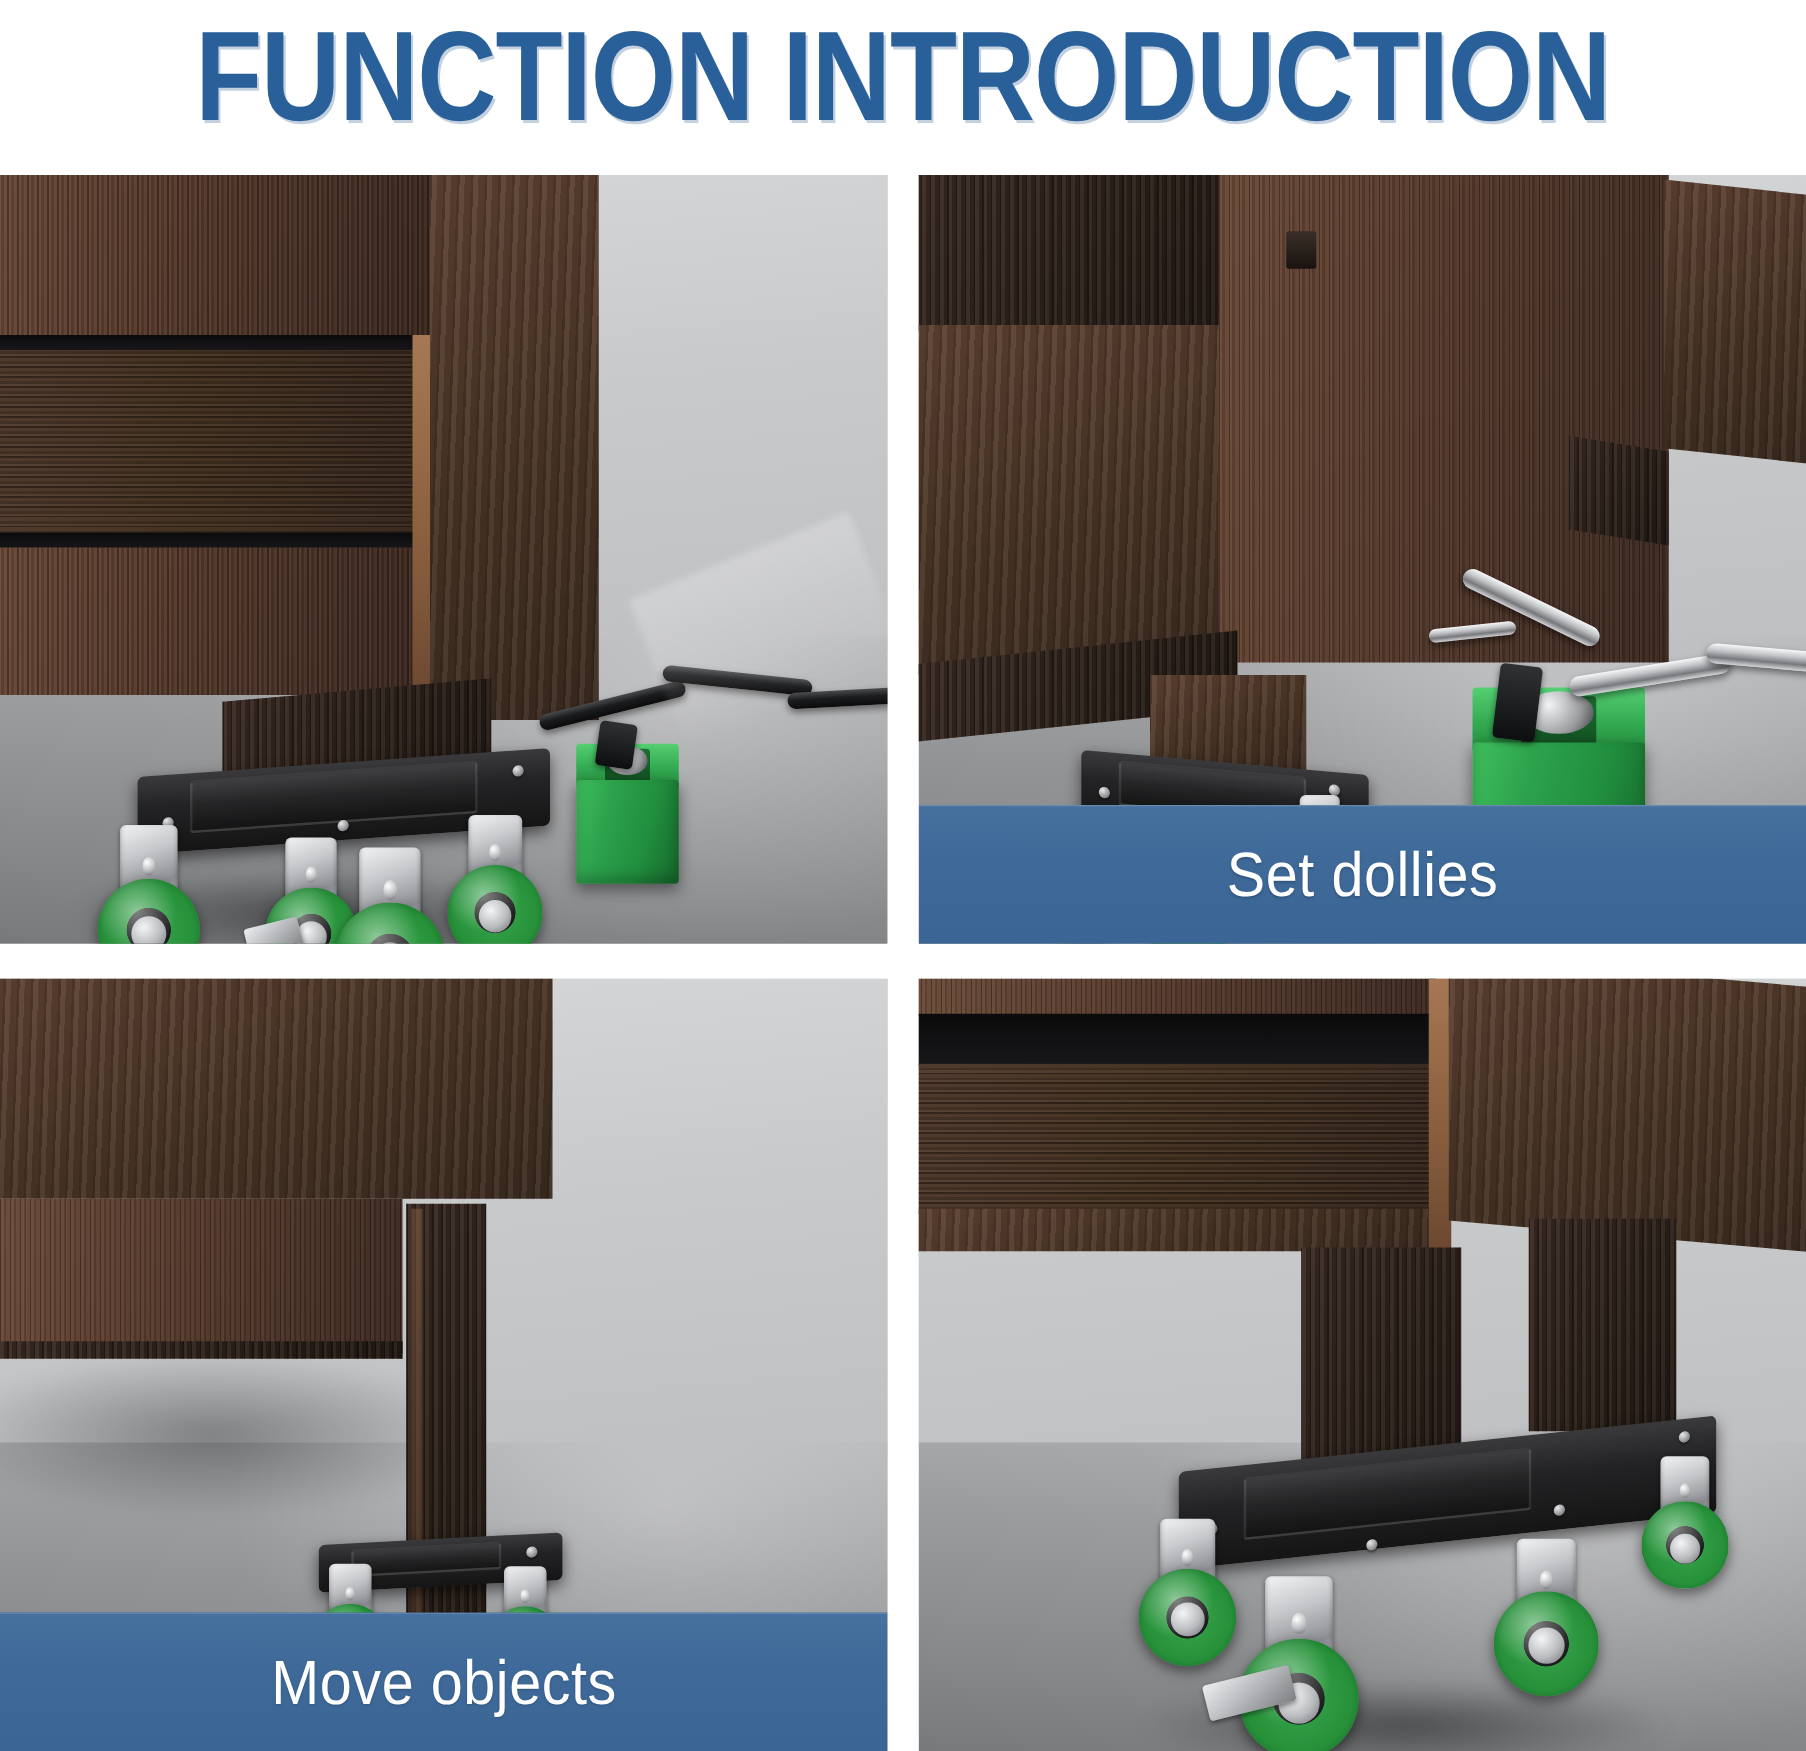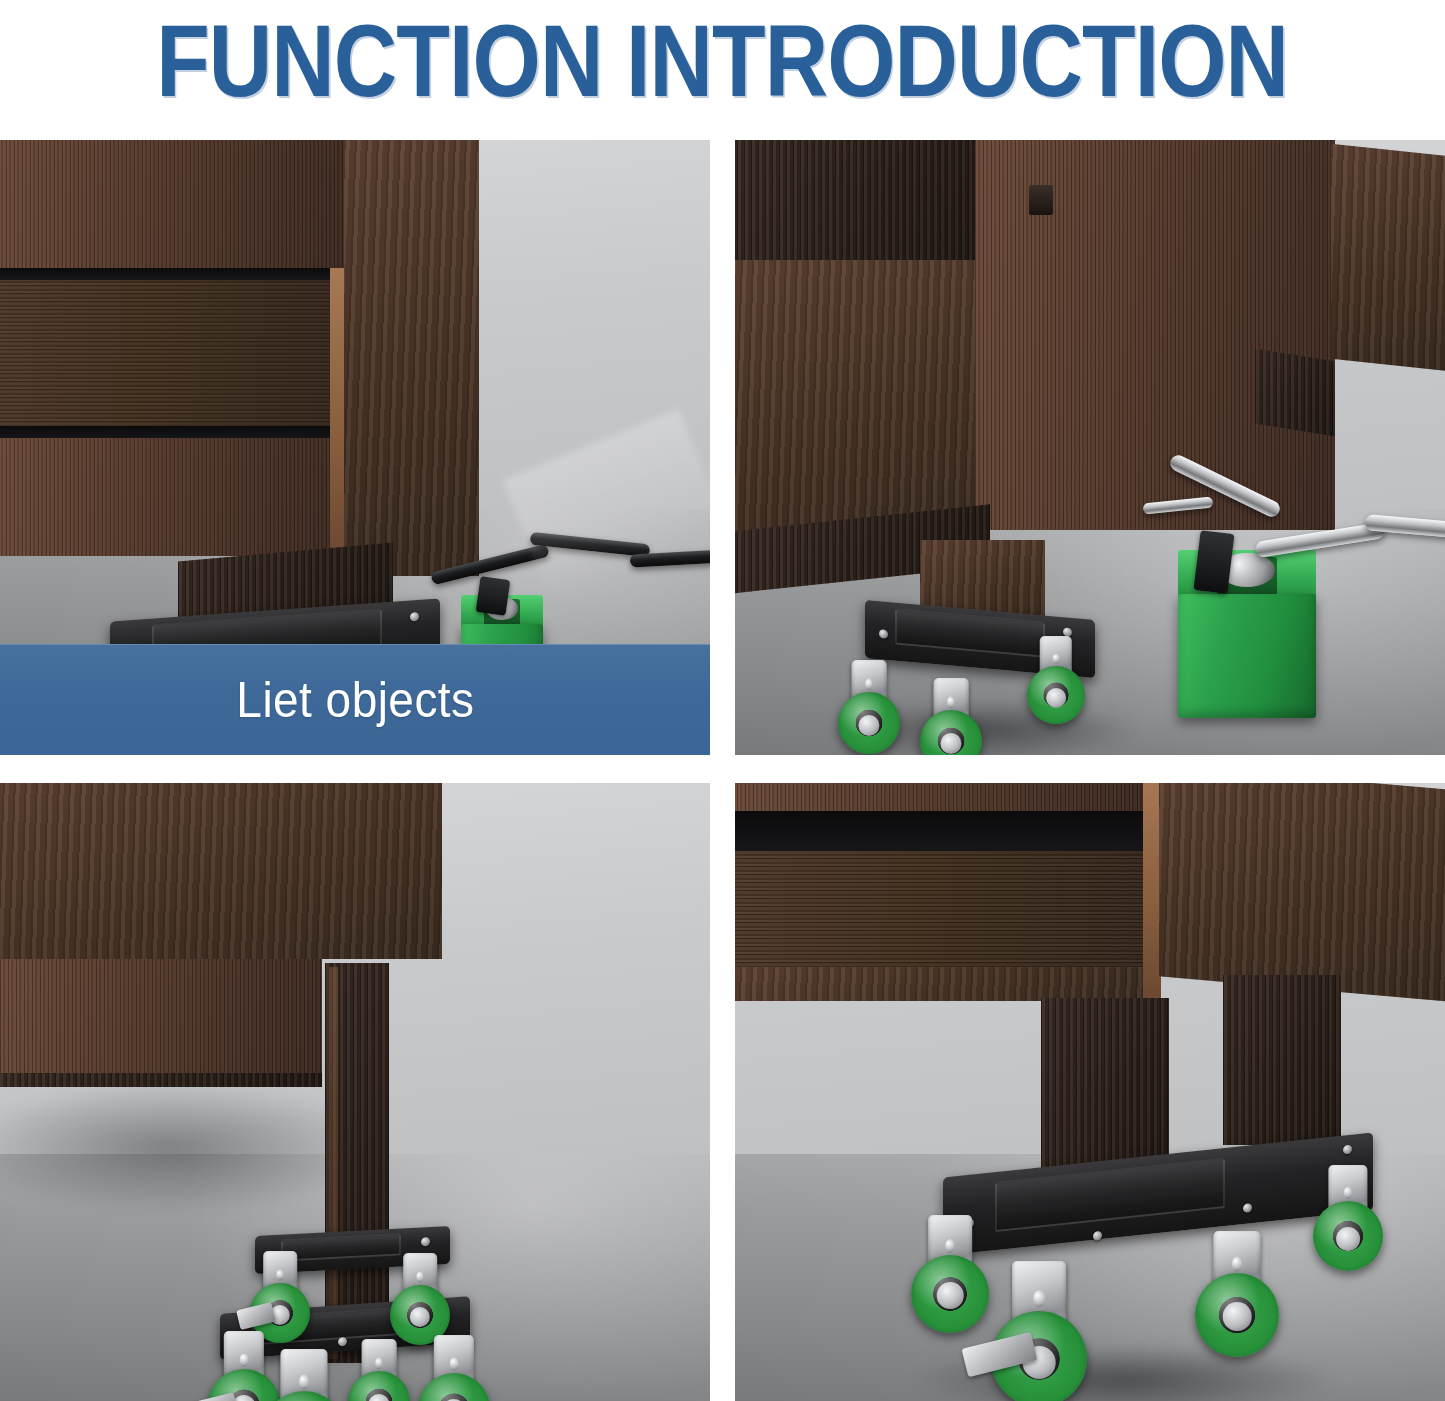--- a/index.html
+++ b/index.html
@@ -312,9 +312,6 @@
       <div class="lever-black" style="left:630px; top:412px; width:95px; height:13px; transform:rotate(-3deg);"></div>
       <div class="reflect" style="left:520px; top:300px; width:190px; height:130px; transform:rotate(-22deg); opacity:0.45;"></div>
     </div>
-    <div class="caption">
-      <span class="caption-text">Liet objects</span>
-    </div>
   </div>
 
   <div class="panel p2">

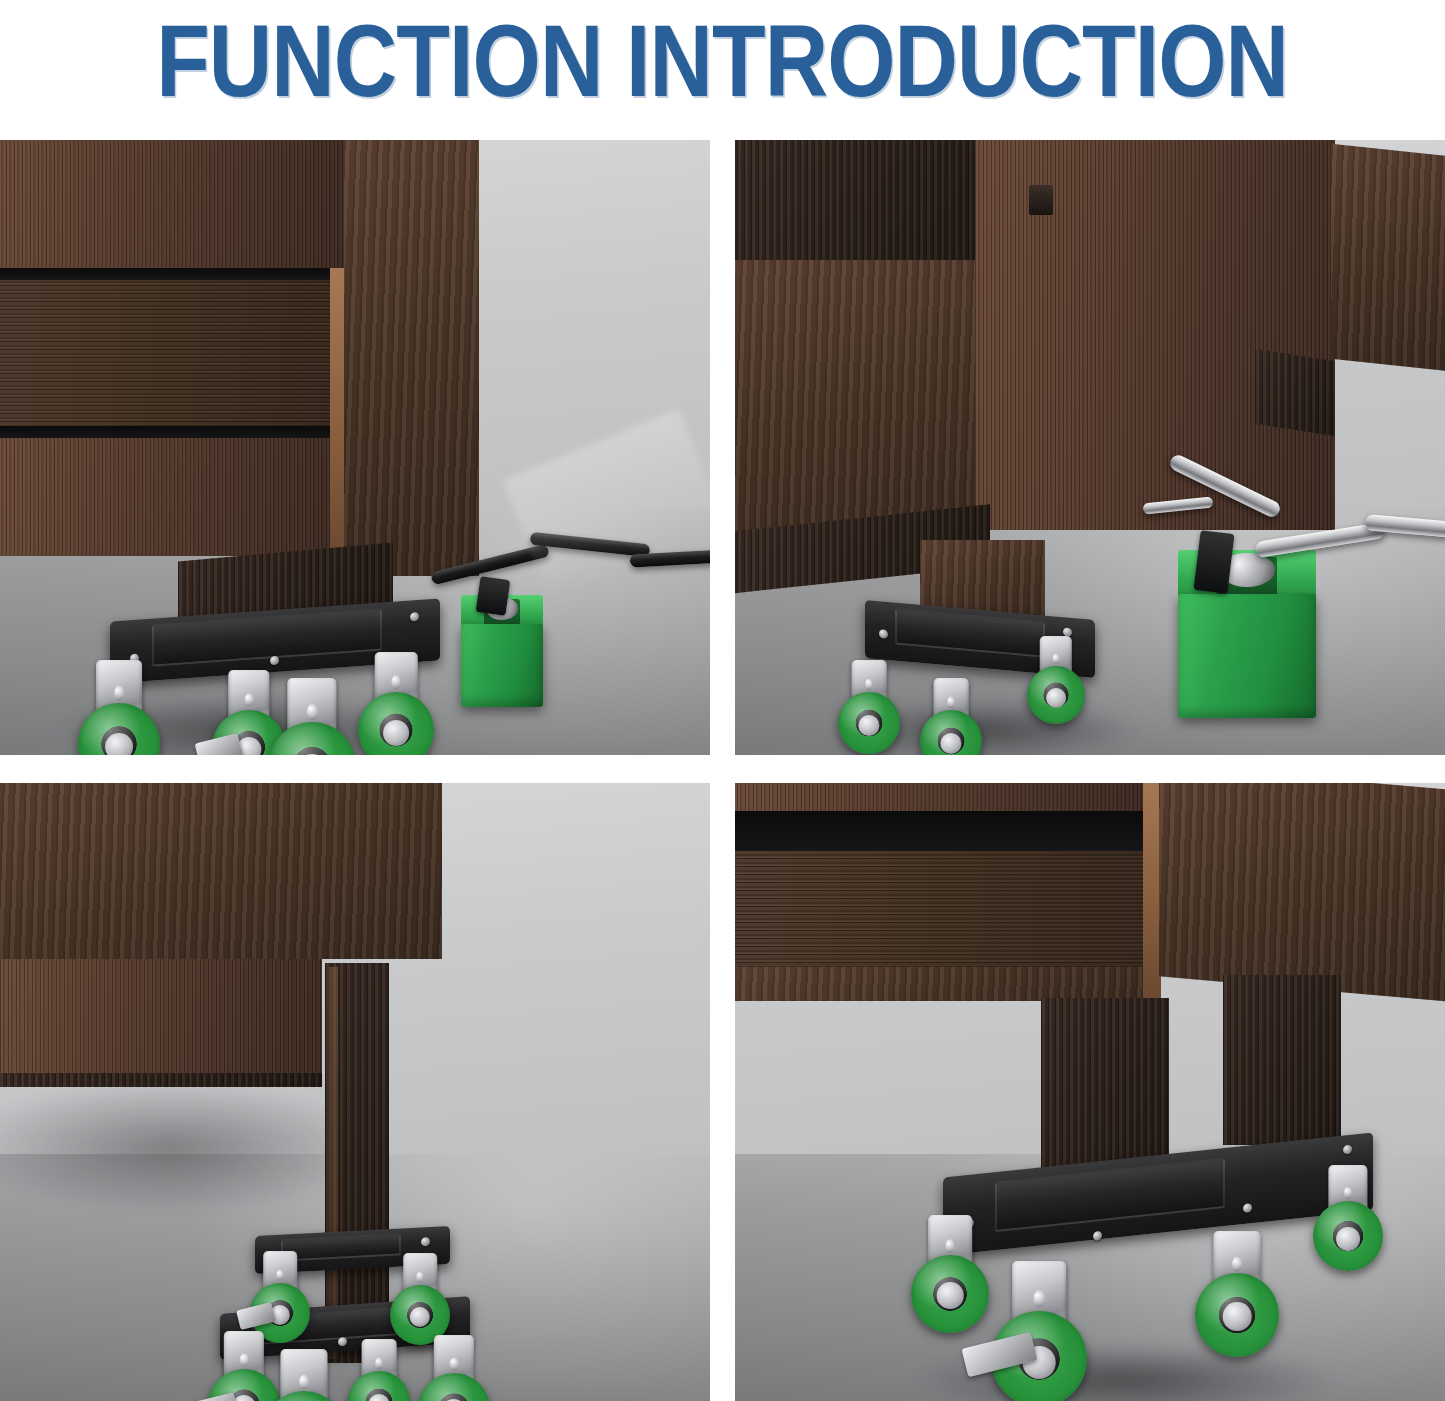--- a/index.html
+++ b/index.html
@@ -369,6 +369,9 @@
       <div class="lever-chrome" style="left:630px; top:378px; width:90px; height:16px; transform:rotate(5deg);"></div>
       <div class="lever-chrome" style="left:408px; top:360px; width:70px; height:11px; transform:rotate(-6deg);"></div>
     </div>
+    <div class="caption">
+      <span class="caption-text">Set dollies</span>
+    </div>
   </div>
 
   <div class="panel p3">

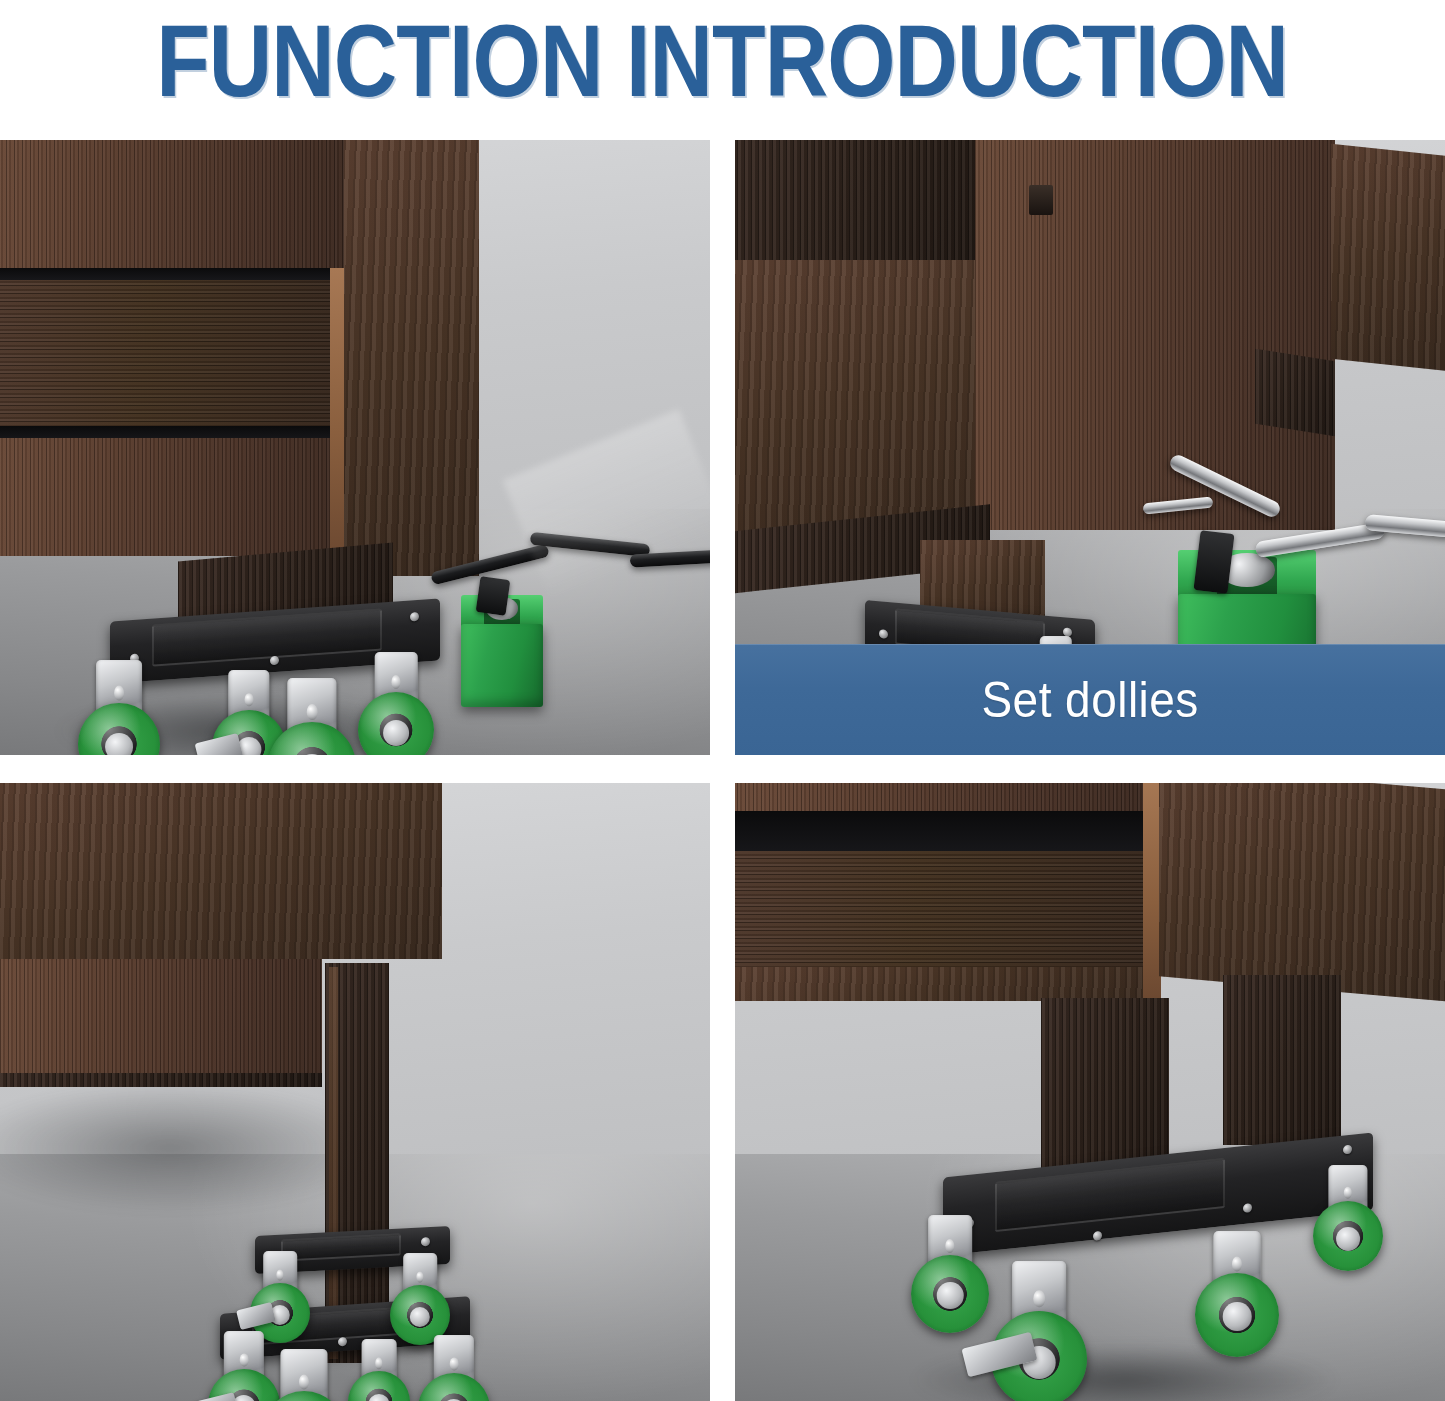--- a/index.html
+++ b/index.html
@@ -438,6 +438,9 @@
         <div class="hub" style="bottom:22px;"></div>
       </div>
     </div>
+    <div class="caption">
+      <span class="caption-text">Move objects</span>
+    </div>
   </div>
 
   <div class="panel p4">

